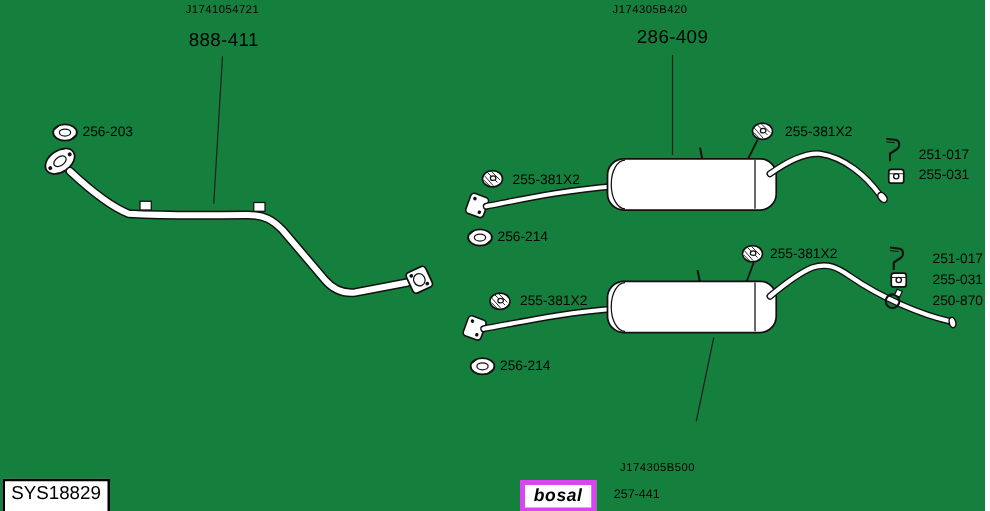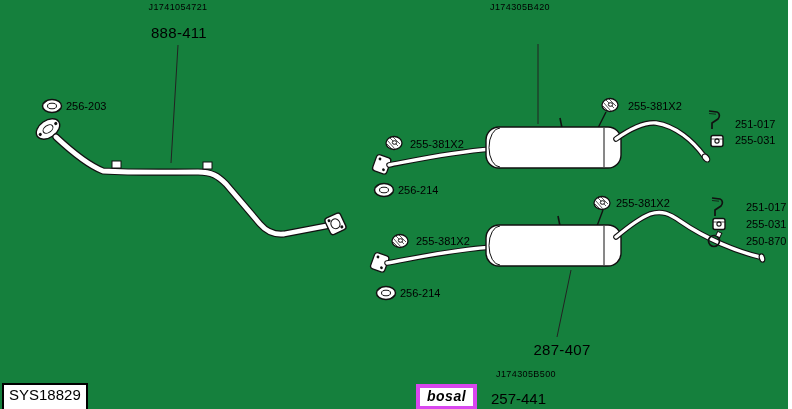--- a/index.html
+++ b/index.html
@@ -161,6 +161,7 @@
   <div class="lbl" style="left:66px;top:100px">256-203</div>
 
   <div class="lbl ref" style="left:468px;top:2px;width:104px">J174305B420</div>
+  <div class="lbl part-no" style="left:496px;top:21px;width:84px">286-409</div>
 
   <div class="lbl" style="left:410px;top:138px">255-381X2</div>
   <div class="lbl" style="left:398px;top:184px">256-214</div>

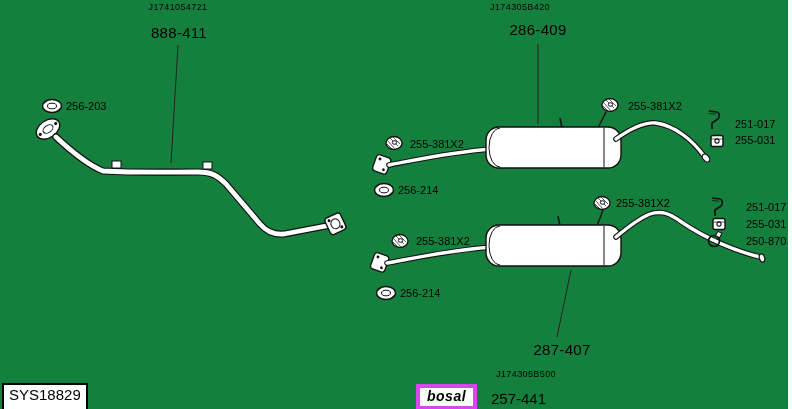--- a/index.html
+++ b/index.html
@@ -177,7 +177,6 @@
   <div class="lbl" style="left:416px;top:235px">255-381X2</div>
   <div class="lbl" style="left:400px;top:287px">256-214</div>
 
-  <div class="lbl part-no" style="left:520px;top:341px;width:84px">287-407</div>
   <div class="lbl ref" style="left:474px;top:369px;width:104px">J174305B500</div>
 
   <div class="bosal-box">bosal</div>

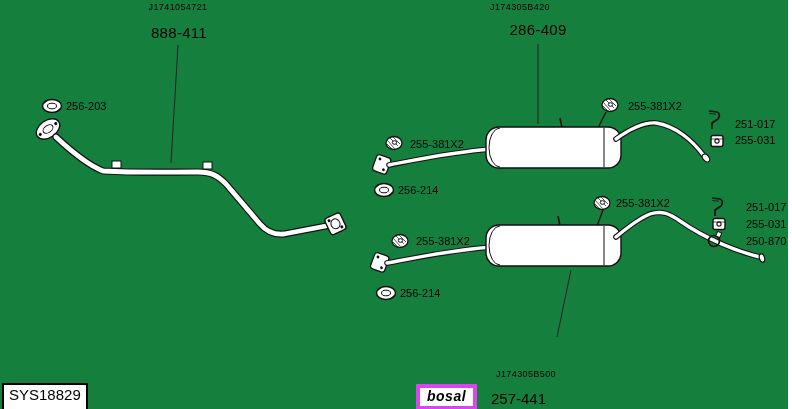--- a/index.html
+++ b/index.html
@@ -11,7 +11,7 @@
   .lbl { position:absolute; font-size:11px; white-space:nowrap; line-height:1.15; }
   .ref { font-size:9px; letter-spacing:0.4px; text-align:center; }
   .part-no { font-size:15px; letter-spacing:0.3px; text-align:center; }
-  .mid { font-size:15px; }
+  .mid { font-size:10px; }
 
   .sys-box { position:absolute; left:2px; top:383px; border:2px solid #000;
              padding:1px 5px 20px; font-size:15px; background:#fff; }

